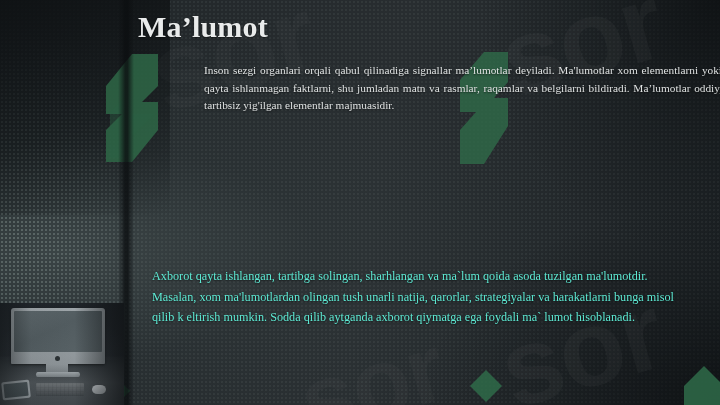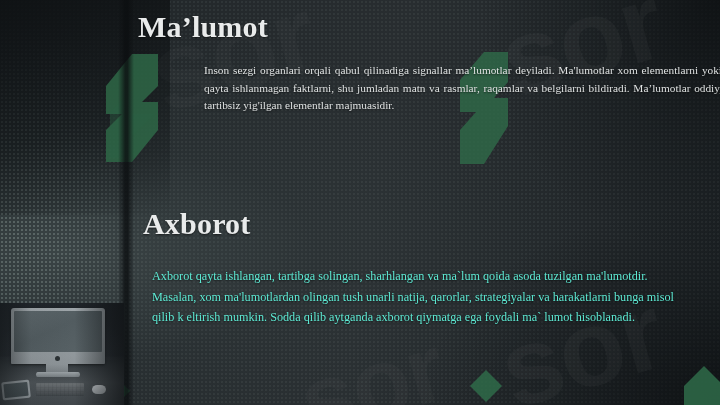--- a/index.html
+++ b/index.html
@@ -300,7 +300,6 @@
   <div class="content">
     <div class="title-1">Ma’lumot</div>
     <div class="para-1">Inson sezgi organlari orqali qabul qilinadiga signallar ma’lumotlar deyiladi. Ma'lumotlar xom elementlarni yoki qayta ishlanmagan faktlarni, shu jumladan matn va rasmlar, raqamlar va belgilarni bildiradi. Ma’lumotlar oddiy, tartibsiz yig'ilgan elementlar majmuasidir.</div>
-    <div class="title-2">Axborot</div>
     <div class="para-2">Axborot qayta ishlangan, tartibga solingan, sharhlangan va ma`lum qoida asoda tuzilgan ma'lumotdir. Masalan, xom ma'lumotlardan    olingan tush unarli natija, qarorlar, strategiyalar va harakatlarni      bunga misol qilib k eltirish mumkin. Sodda qilib aytganda axborot   qiymatga ega foydali ma` lumot hisoblanadi.</div>
   </div>
 

